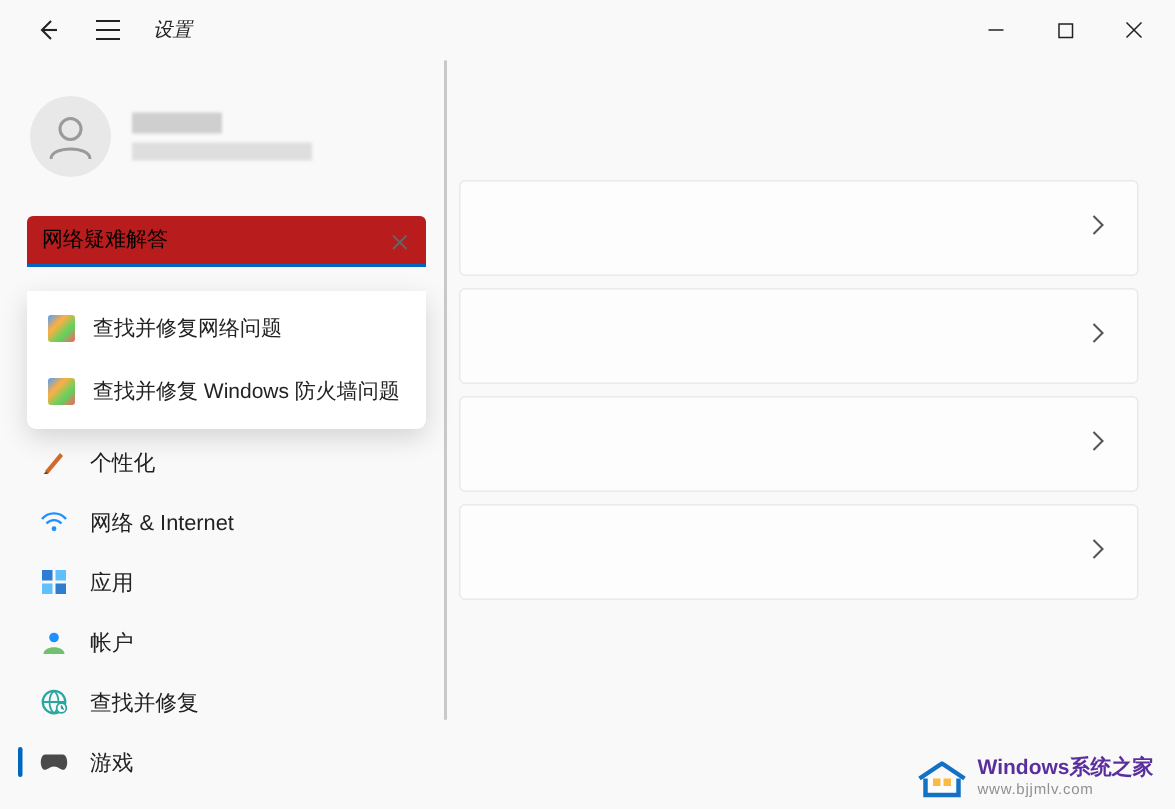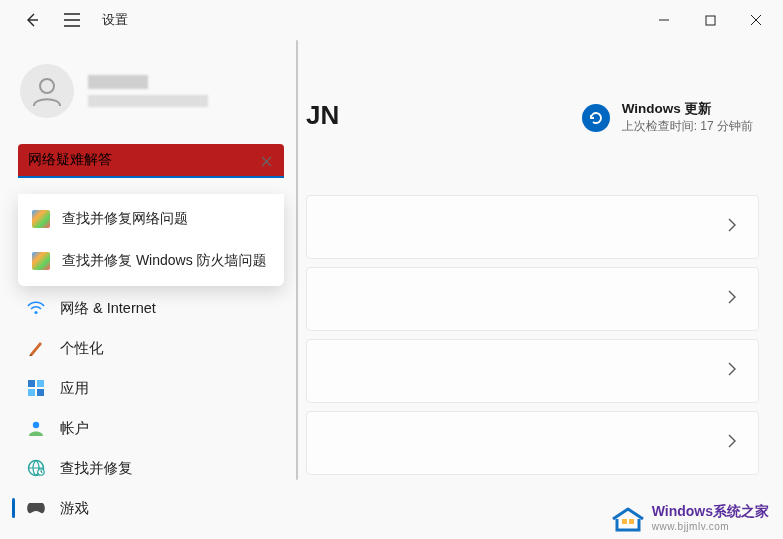--- a/index.html
+++ b/index.html
@@ -5,7 +5,7 @@
 * { margin: 0; padding: 0; box-sizing: border-box; font-family: "Segoe UI", "Microsoft YaHei", sans-serif; }
 body { width: 783px; height: 539px; background: #f9f9f9; position: relative; overflow: hidden; }
 
-.titlebar { height: 40px; display: flex; align-items: center; padding: 0 4px; }
+.titlebar { height: 40px; display: flex; align-items: center; padding: 0 4px; font-style: italic; }
 .titlebar .left { display: flex; align-items: center; gap: 20px; padding-left: 18px; }
 .titlebar .back { width: 20px; height: 20px; display: flex; align-items: center; justify-content: center; cursor: pointer; }
 .titlebar .hamburger { width: 20px; height: 20px; display: flex; align-items: center; justify-content: center; cursor: pointer; }

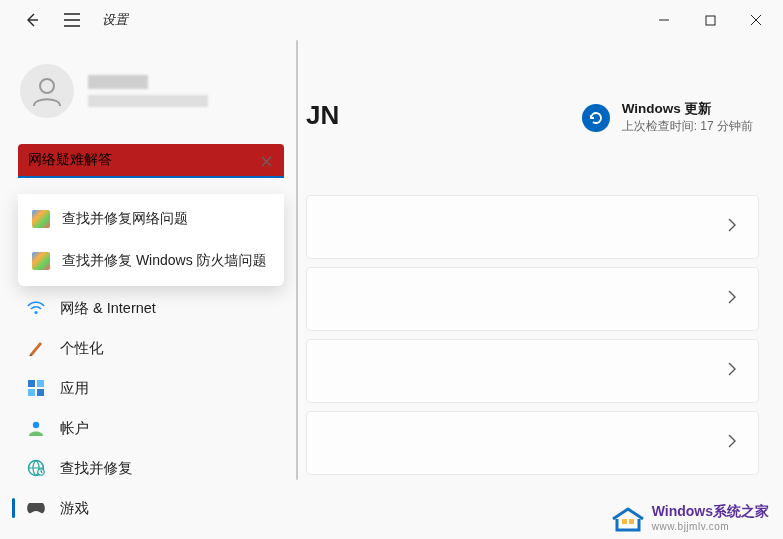--- a/index.html
+++ b/index.html
@@ -201,21 +201,6 @@
   </div>
 
   <div class="main">
-    <div class="page-head">
-      <div class="page-title-frag">JN</div>
-      <div class="update-info">
-        <div class="update-icon">
-          <svg width="16" height="16" viewBox="0 0 16 16">
-              <path d="M3 8 A5 5 0 1 1 5 12" fill="none" stroke="#fff" stroke-width="1.8"></path>
-              <path d="M3 5 V8 H6" fill="none" stroke="#fff" stroke-width="1.8"></path>
-            </svg>
-        </div>
-        <div class="update-text">
-          <div class="l1">Windows 更新</div>
-          <div class="l2">上次检查时间: 17 分钟前</div>
-        </div>
-      </div>
-    </div>
 
     <div class="cards">
       <div class="card">

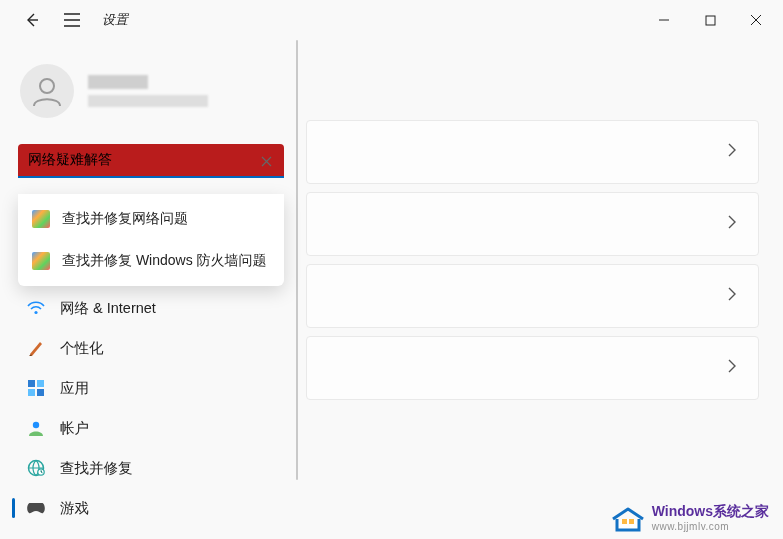--- a/index.html
+++ b/index.html
@@ -128,6 +128,15 @@
 
     <div class="nav">
       <div class="nav-item">
+        <span class="nav-icon">
+          <svg width="20" height="20" viewBox="0 0 20 20">
+              <path d="M4 16 L14 4 L16 6 L6 18 Z" fill="#d06a2e"></path>
+              <path d="M3 18 L5 16 L6 18 Z" fill="#7a3e12"></path>
+            </svg>
+        </span>
+        <span>个性化</span>
+      </div>
+      <div class="nav-item">
 
         <span class="nav-icon">
           <svg width="20" height="20" viewBox="0 0 20 20">
@@ -137,15 +146,6 @@
             </svg>
         </span>
         <span>网络 &amp; Internet</span>
-      </div>
-      <div class="nav-item">
-        <span class="nav-icon">
-          <svg width="20" height="20" viewBox="0 0 20 20">
-              <path d="M4 16 L14 4 L16 6 L6 18 Z" fill="#d06a2e"></path>
-              <path d="M3 18 L5 16 L6 18 Z" fill="#7a3e12"></path>
-            </svg>
-        </span>
-        <span>个性化</span>
       </div>
       <div class="nav-item">
         <span class="nav-icon">

